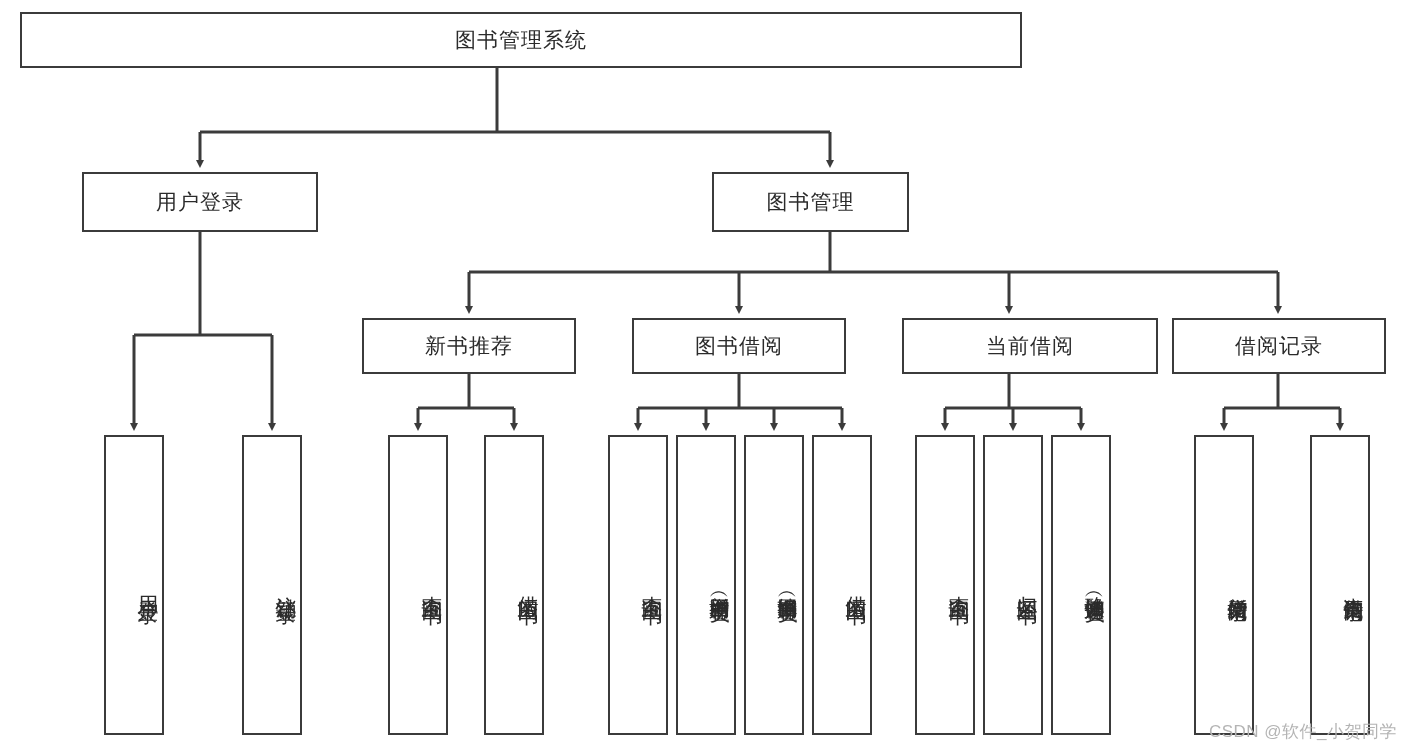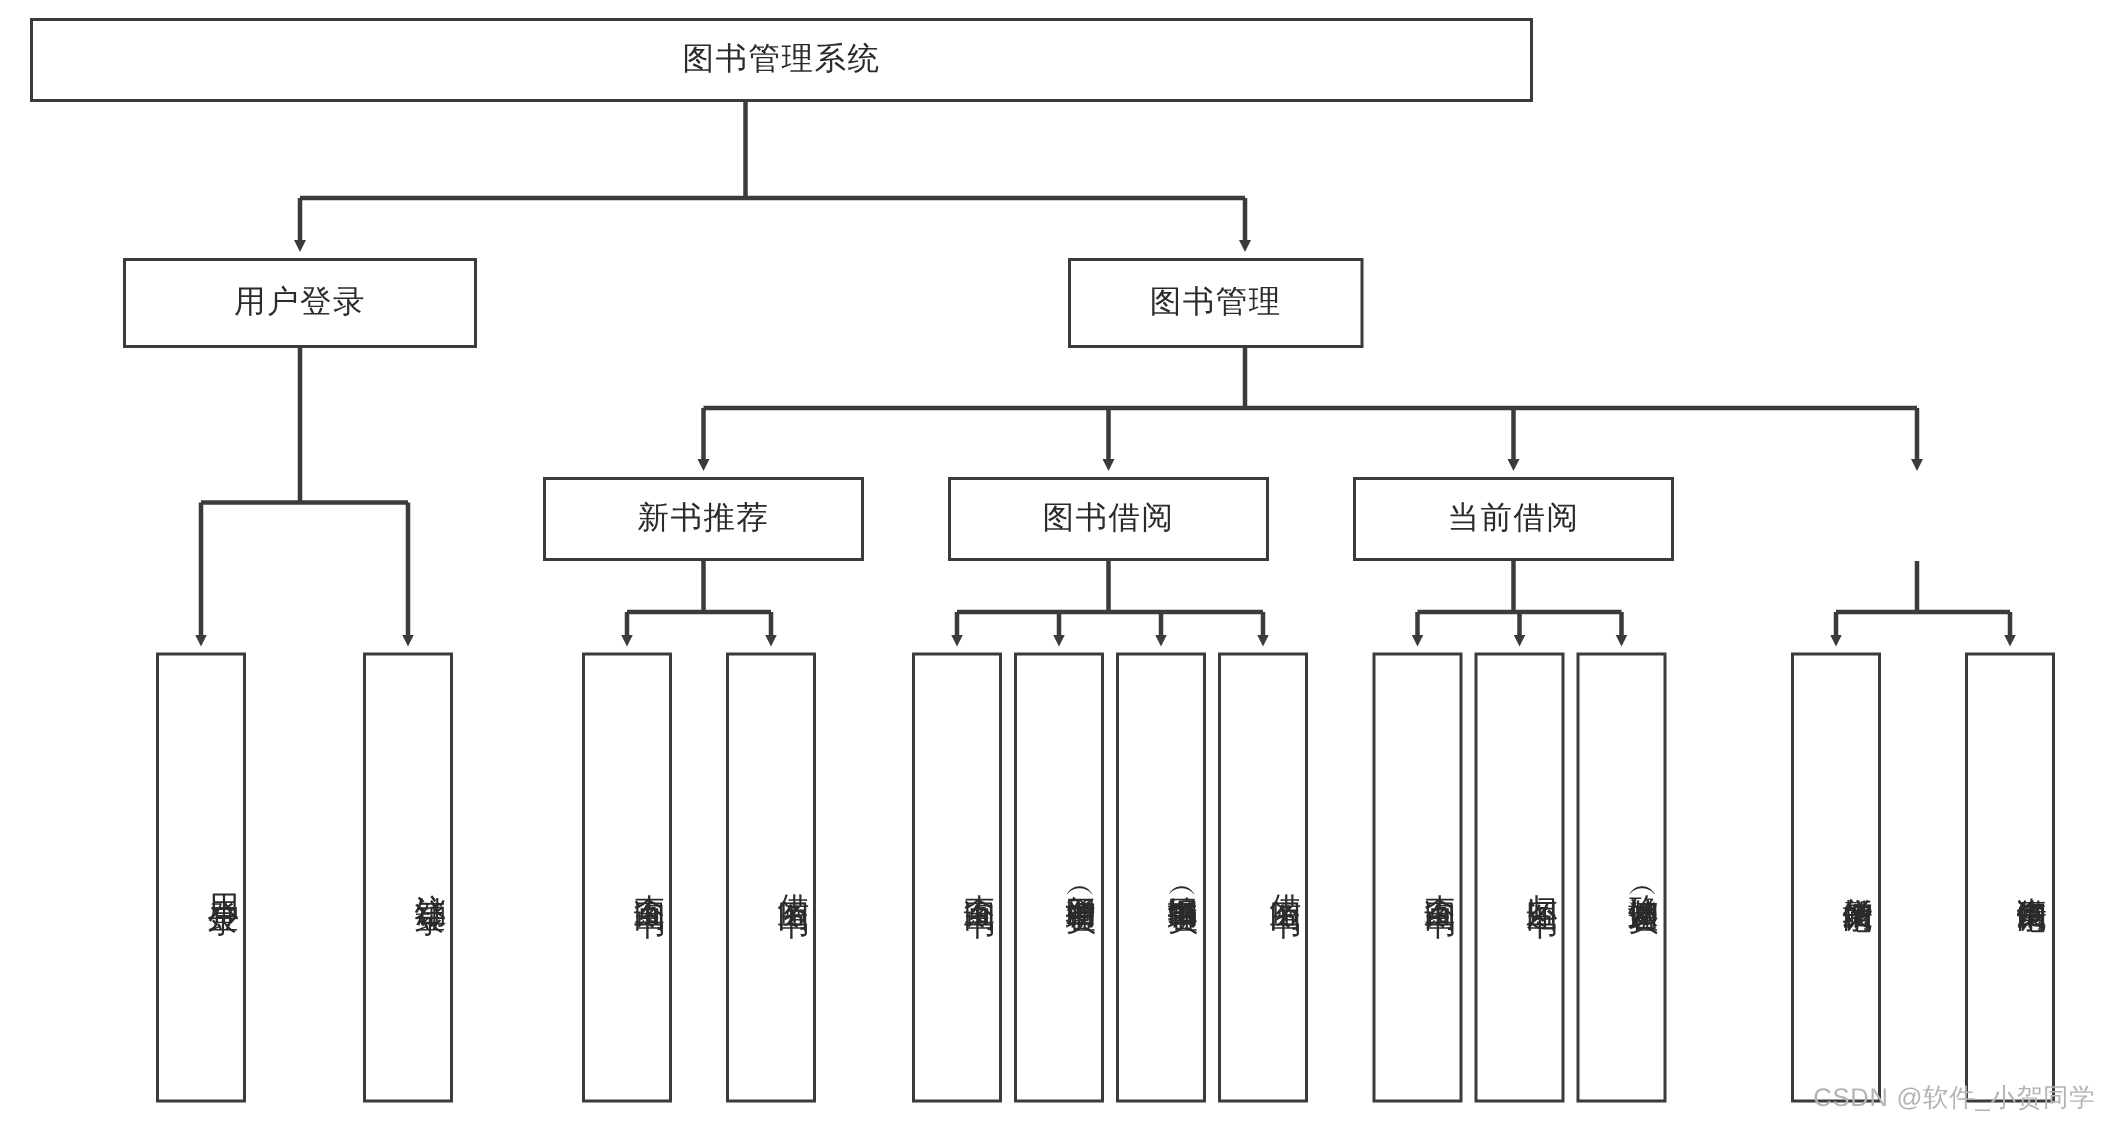--- a/index.html
+++ b/index.html
@@ -129,7 +129,7 @@
 
   <div class="node horizontal" style="left:362px;top:318px;width:214px;height:56px;text-align:right;">新书推荐</div>
   <div class="node horizontal" style="left:632px;top:318px;width:214px;height:56px;text-align:right;">图书借阅</div>
-  <div class="node horizontal" style="left:902px;top:318px;width:214px;height:56px;">当前借阅</div>
+  <div class="node horizontal" style="left:902px;top:318px;width:256px;height:56px;">当前借阅</div>
 
   <div class="node vertical" style="left:104px;top:435px;width:60px;height:300px;">用户登录</div>
   <div class="node vertical" style="left:242px;top:435px;width:60px;height:300px;">注销登录</div>

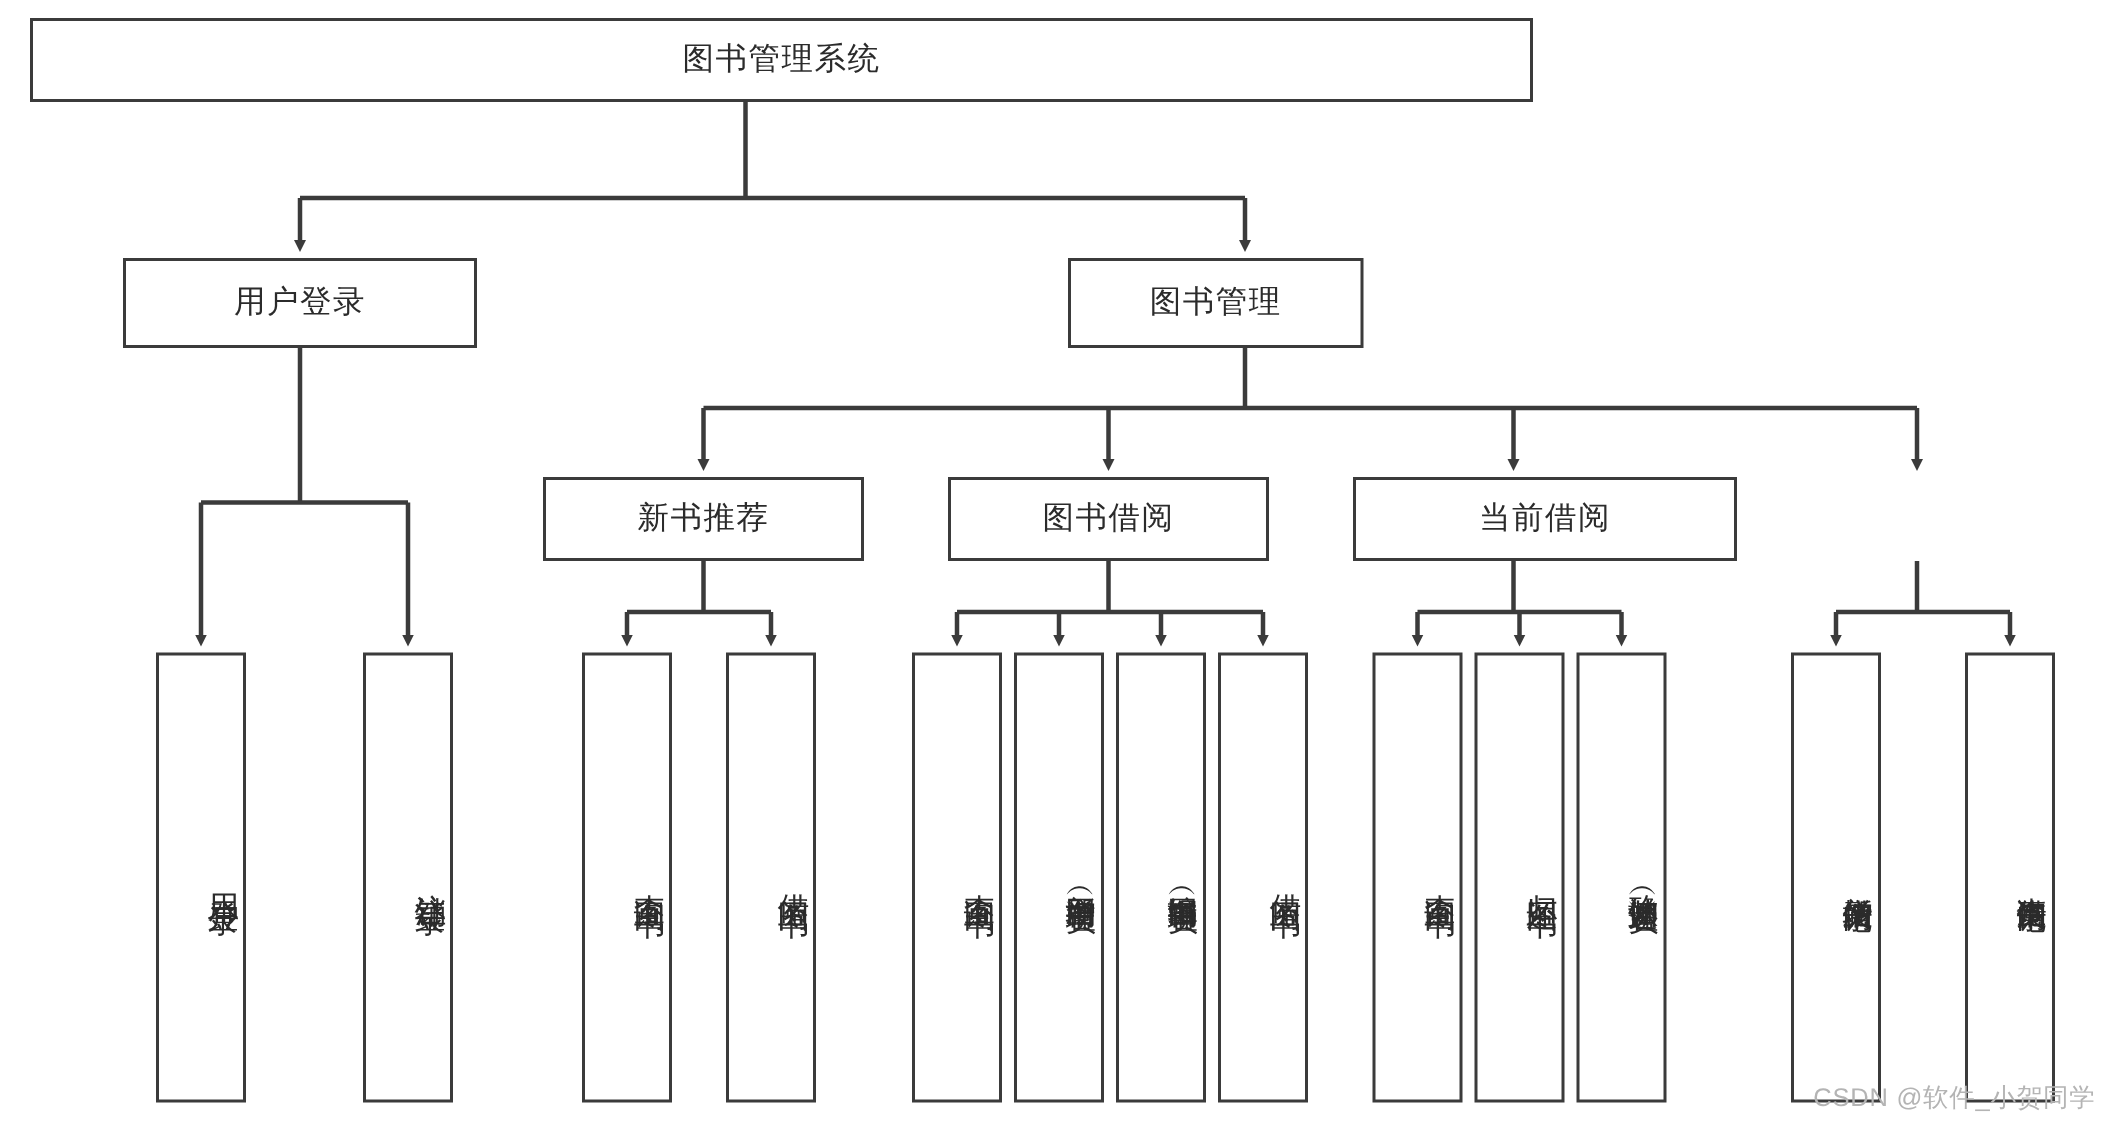--- a/index.html
+++ b/index.html
@@ -130,6 +130,7 @@
   <div class="node horizontal" style="left:362px;top:318px;width:214px;height:56px;text-align:right;">新书推荐</div>
   <div class="node horizontal" style="left:632px;top:318px;width:214px;height:56px;text-align:right;">图书借阅</div>
   <div class="node horizontal" style="left:902px;top:318px;width:256px;height:56px;">当前借阅</div>
+  <div class="node horizontal" style="left:1172px;top:318px;width:214px;height:56px;">借阅记录</div>
 
   <div class="node vertical" style="left:104px;top:435px;width:60px;height:300px;">用户登录</div>
   <div class="node vertical" style="left:242px;top:435px;width:60px;height:300px;">注销登录</div>

